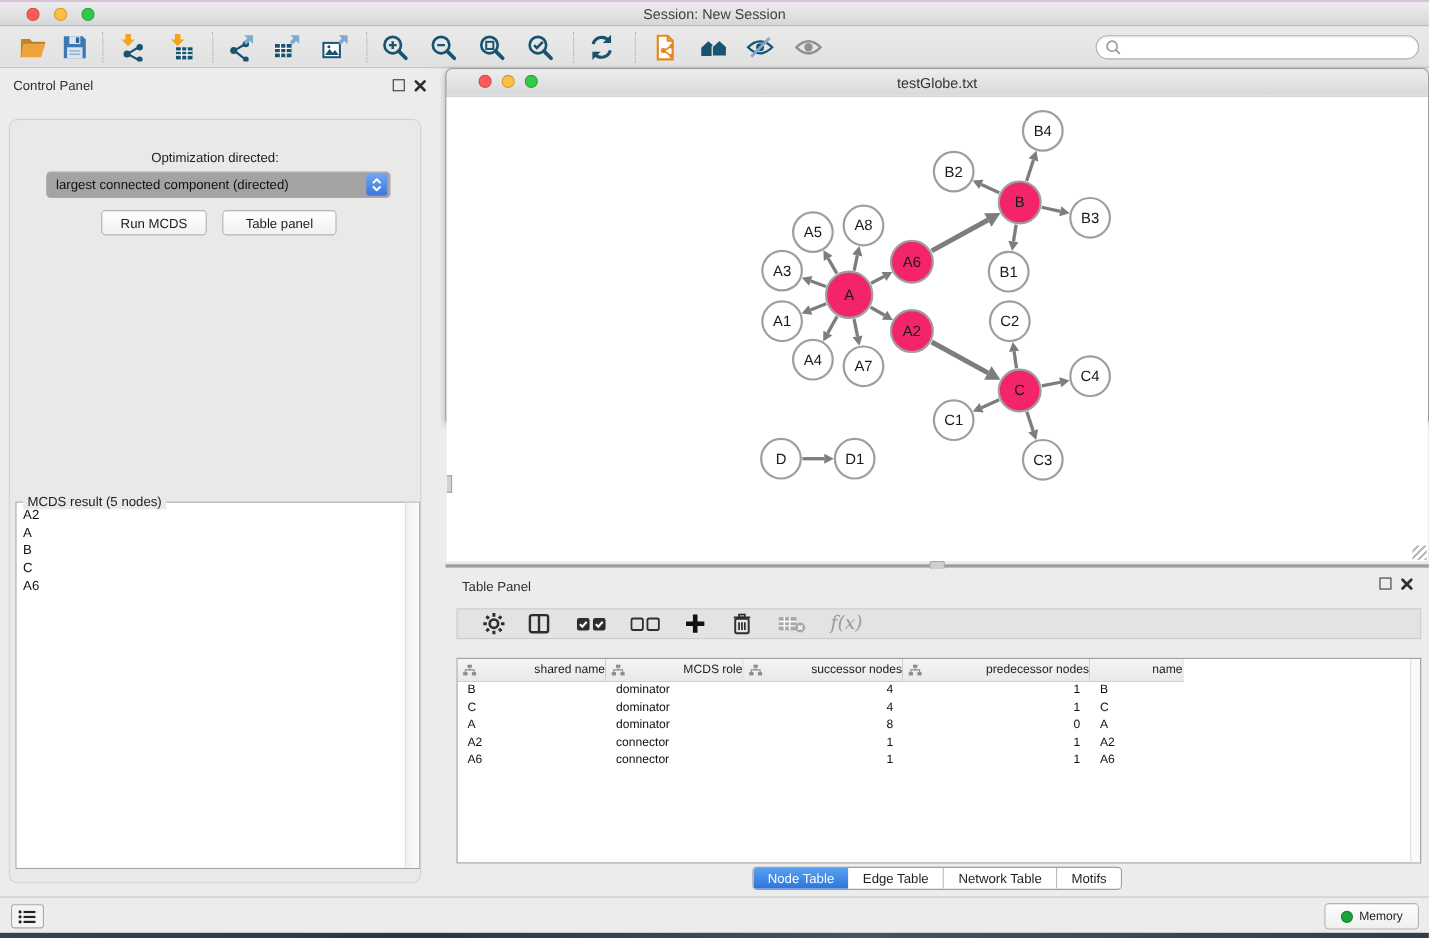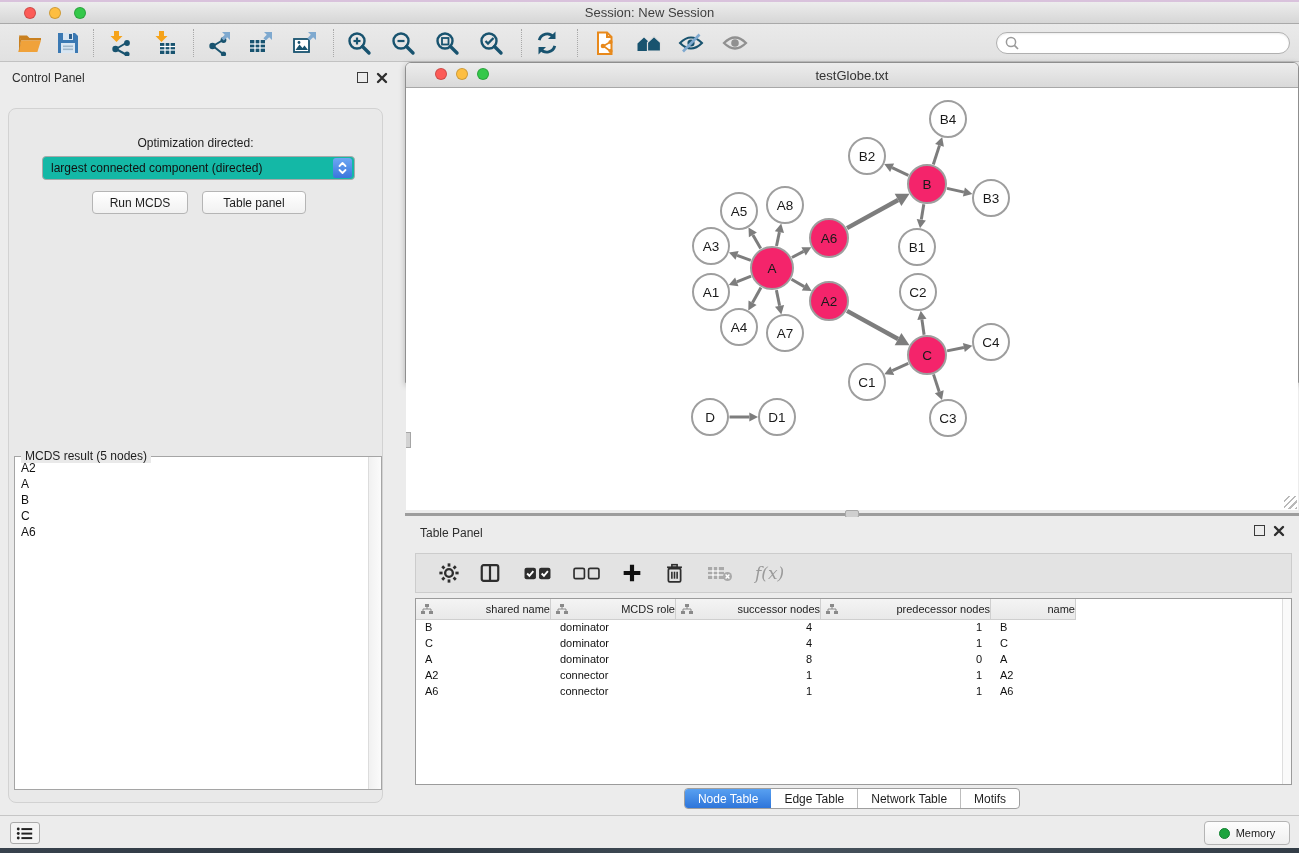--- a/index.html
+++ b/index.html
@@ -39,7 +39,7 @@
   .cp-box { position:absolute; left:8px; top:46px; width:375px; height:695px; background:#e9e9e9;
     border:1px solid #d2d2d2; border-radius:8px; }
   .opt-label { position:absolute; top:74px; width:100%; text-align:center; font-size:12px; color:#1d1d1d; }
-  .dropdown { position:absolute; left:42px; top:94px; width:313px; height:24px; background:#14b8a6;
+  .dropdown { position:absolute; left:42px; top:94px; width:313px; height:24px; background:#a3a3a3;
     border:1px solid #a9a9a9; border-radius:4px; display:flex; align-items:center; }
   .dropdown .val { flex:1; font-size:12px; color:#111; padding-left:8px; white-space:nowrap; }
   .dd-step { width:19px; height:20px; margin-right:2px; border-radius:3px; background:linear-gradient(#6ea7f2,#3a76dd); display:flex; align-items:center; justify-content:center; }

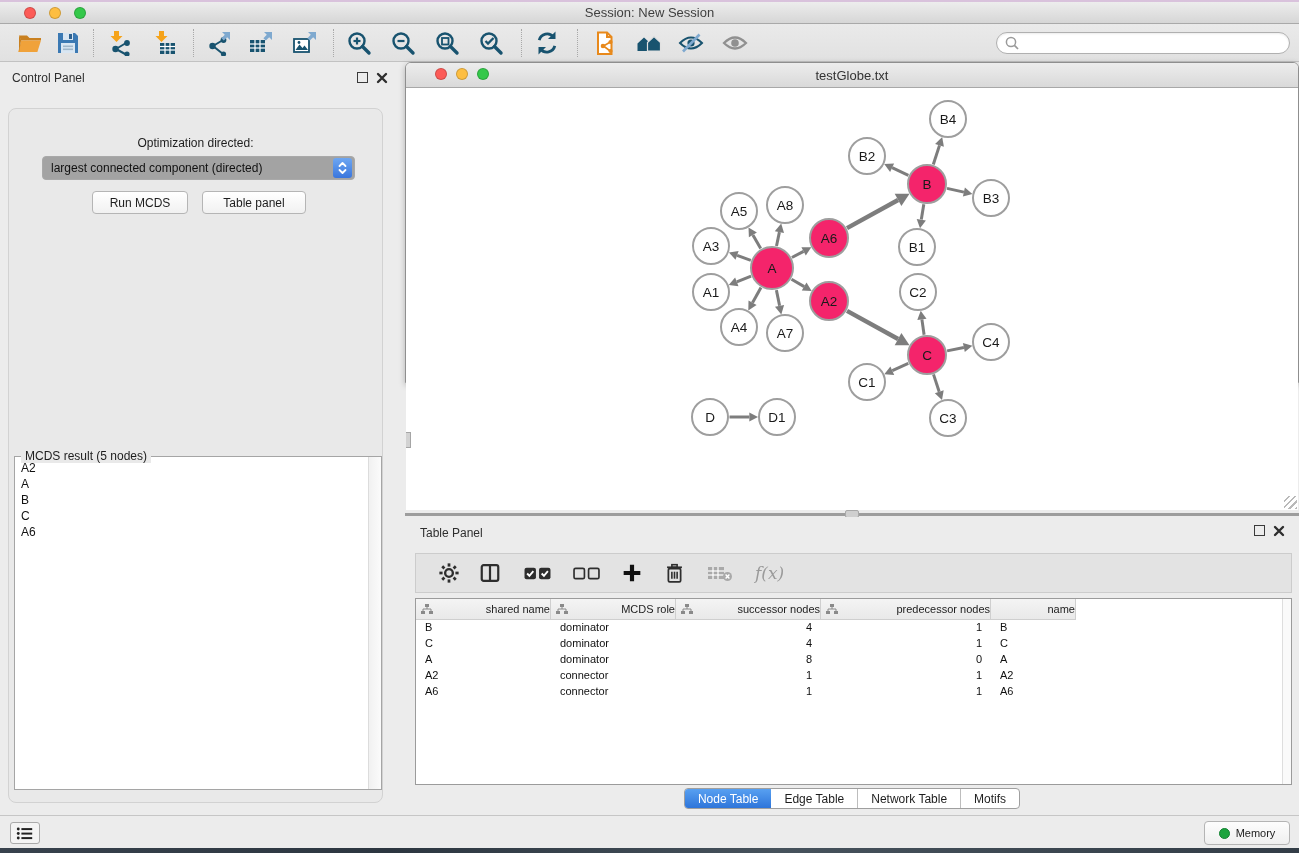--- a/index.html
+++ b/index.html
@@ -69,7 +69,7 @@
   
   .table-panel { left:405px; top:517px; width:894px; height:298px; background:#ececec; }
   .tp-title { position:absolute; left:15px; top:9px; font-size:12px; color:#2e2e2e; }
-  .tp-toolbar { position:absolute; left:10px; top:36px; width:877px; height:40px; background:#e3e3e3; border:1px solid #cccccc; display:flex; align-items:center; }
+  .tp-toolbar { position:absolute; left:10px; top:36px; width:877px; height:28px; background:#e3e3e3; border:1px solid #cccccc; display:flex; align-items:center; }
   .tp-ic { margin-left:22px; display:flex; align-items:center; justify-content:center; }
   .fx { font-family:"DejaVu Serif", serif; font-style:italic; font-size:17px; color:#9a9a9a; }
   .data-table { position:absolute; left:10px; top:81px; width:877px; height:187px; background:#fff; border:1px solid #9b9b9b; overflow:hidden; }

